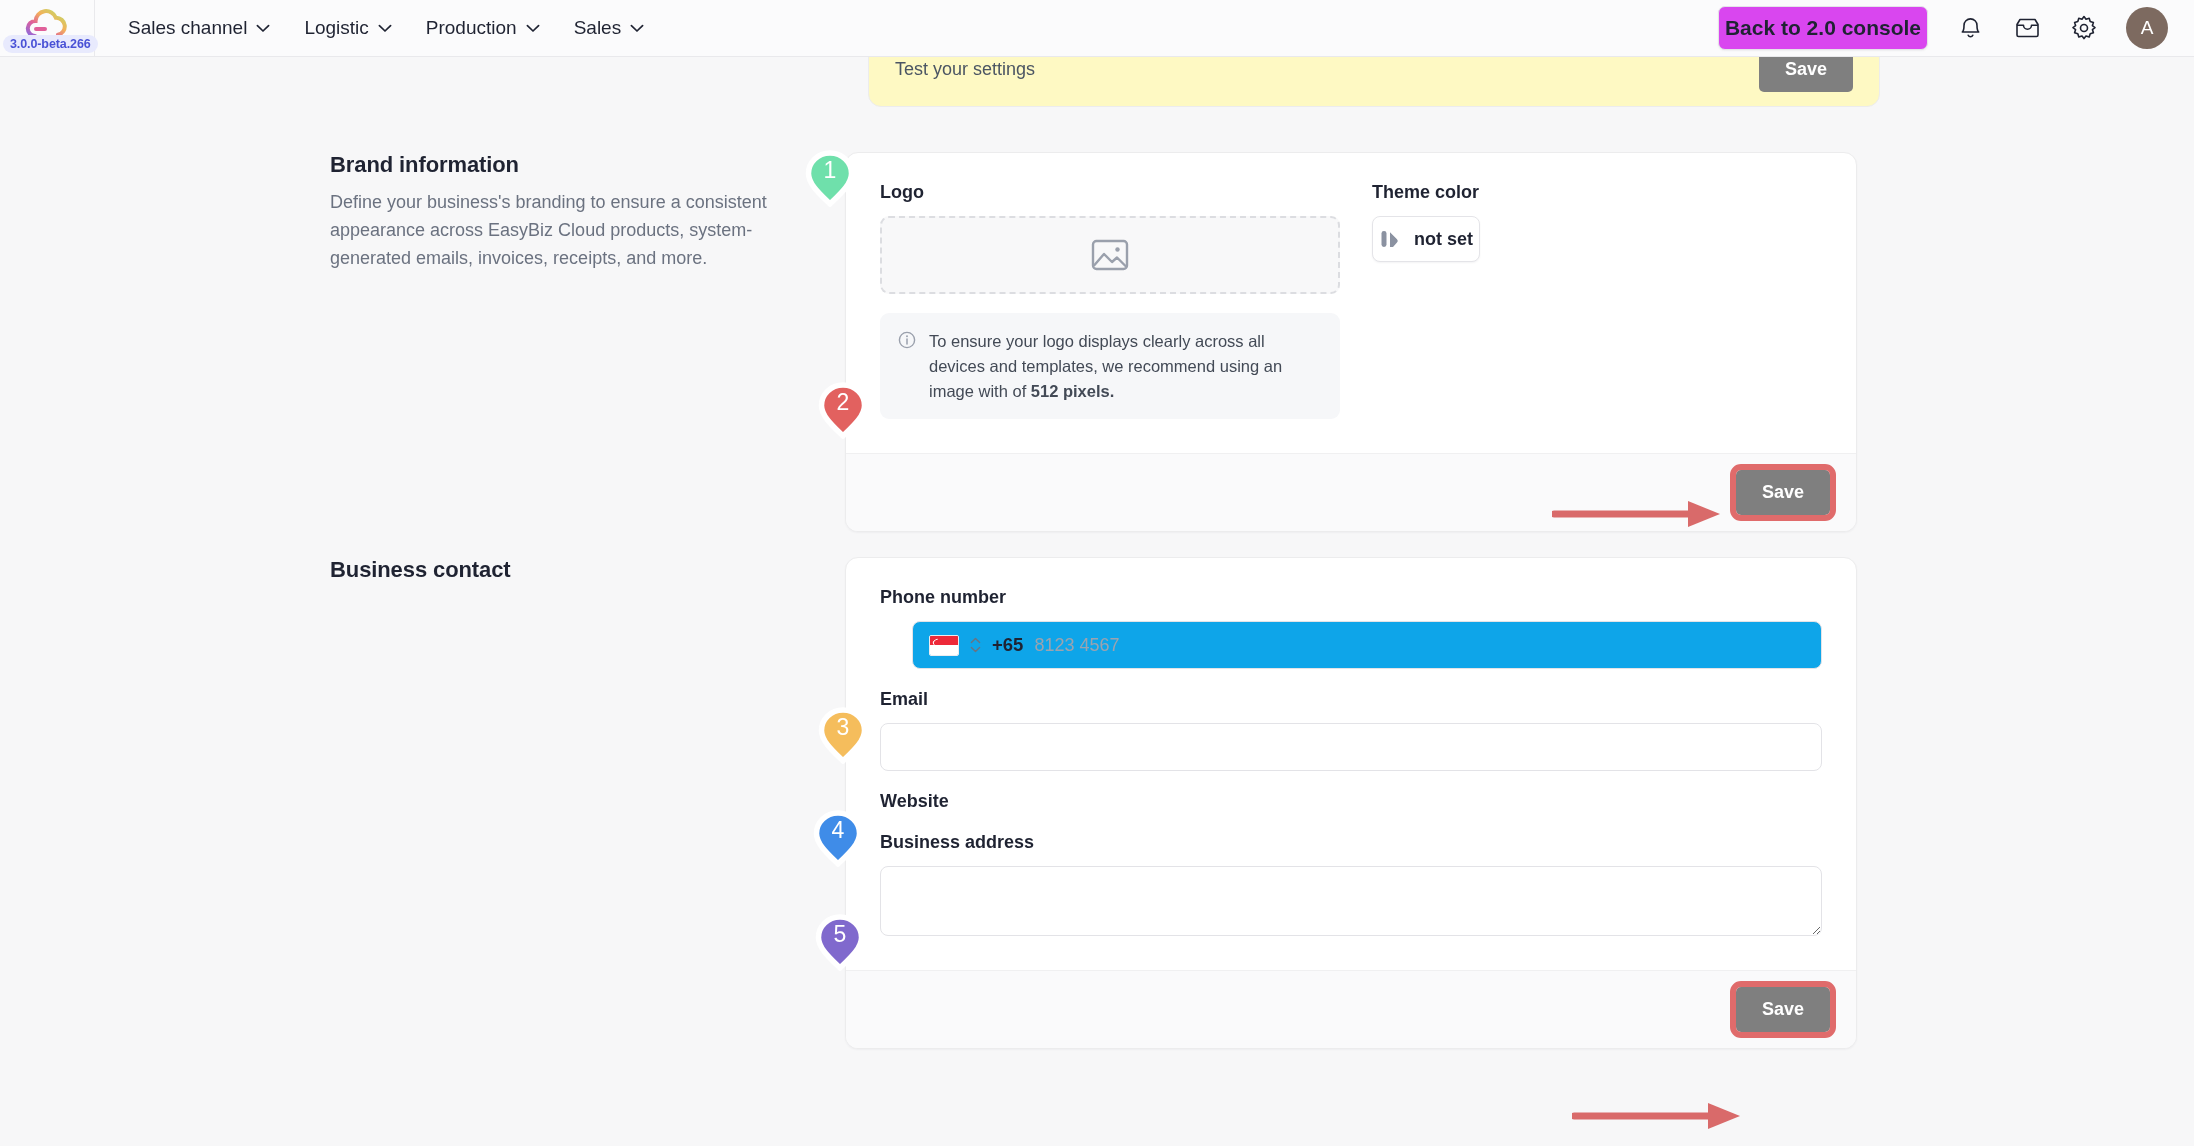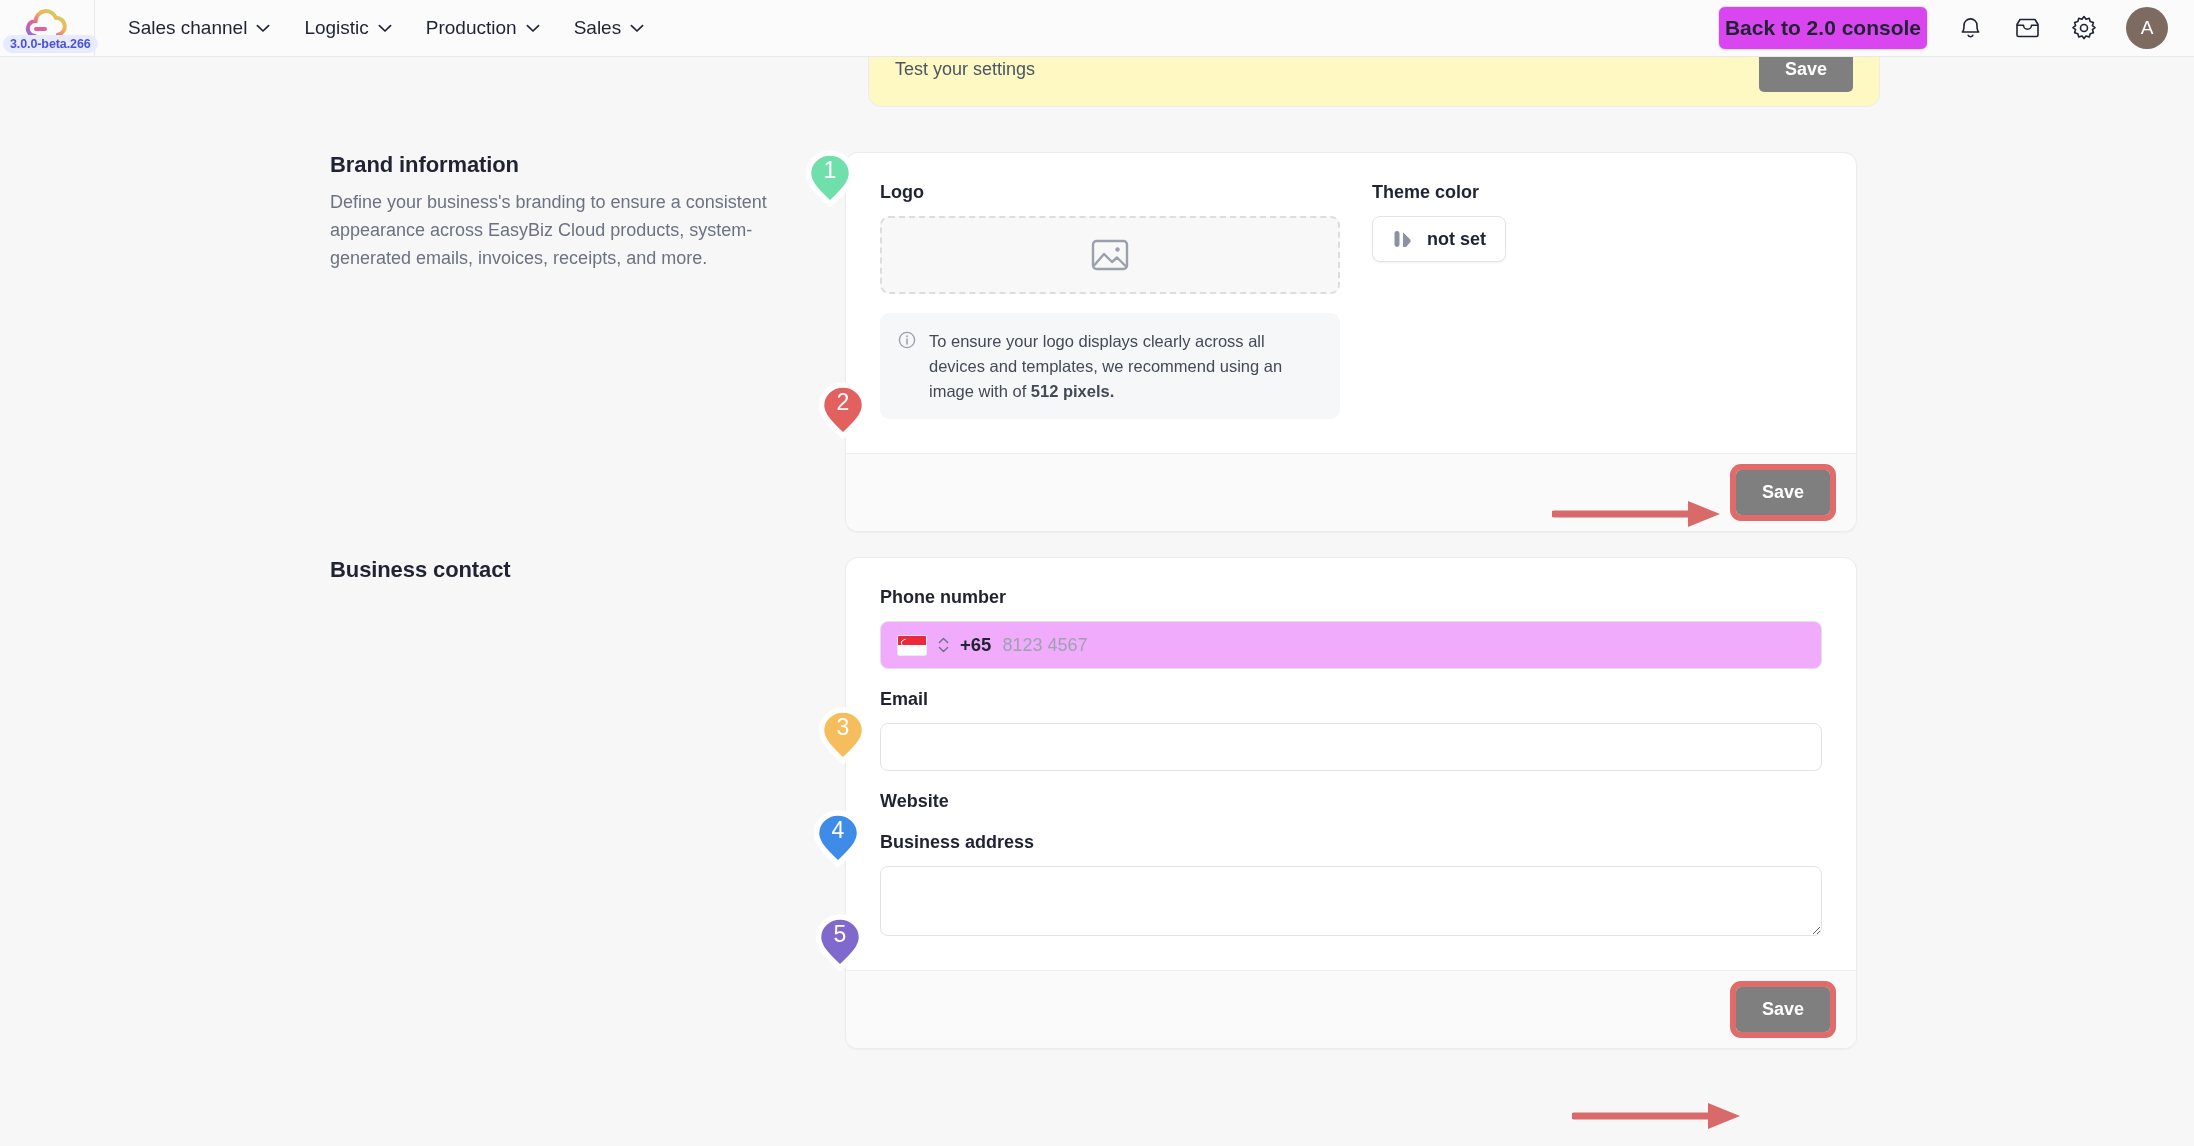--- a/index.html
+++ b/index.html
@@ -129,7 +129,7 @@
   .color-btn {
     display: inline-flex; align-items: center; gap: 13px;
     background: #fff; border: 1px solid #e4e4e8;
-    border-radius: 8px; padding: 11px 19px;
+    border-radius: 8px; padding: 11px 6px;
     font-size: 18px; font-weight: 600; color: #1f2332;
     cursor: pointer; box-shadow: 0 1px 2px rgba(16,20,40,.05);
   }

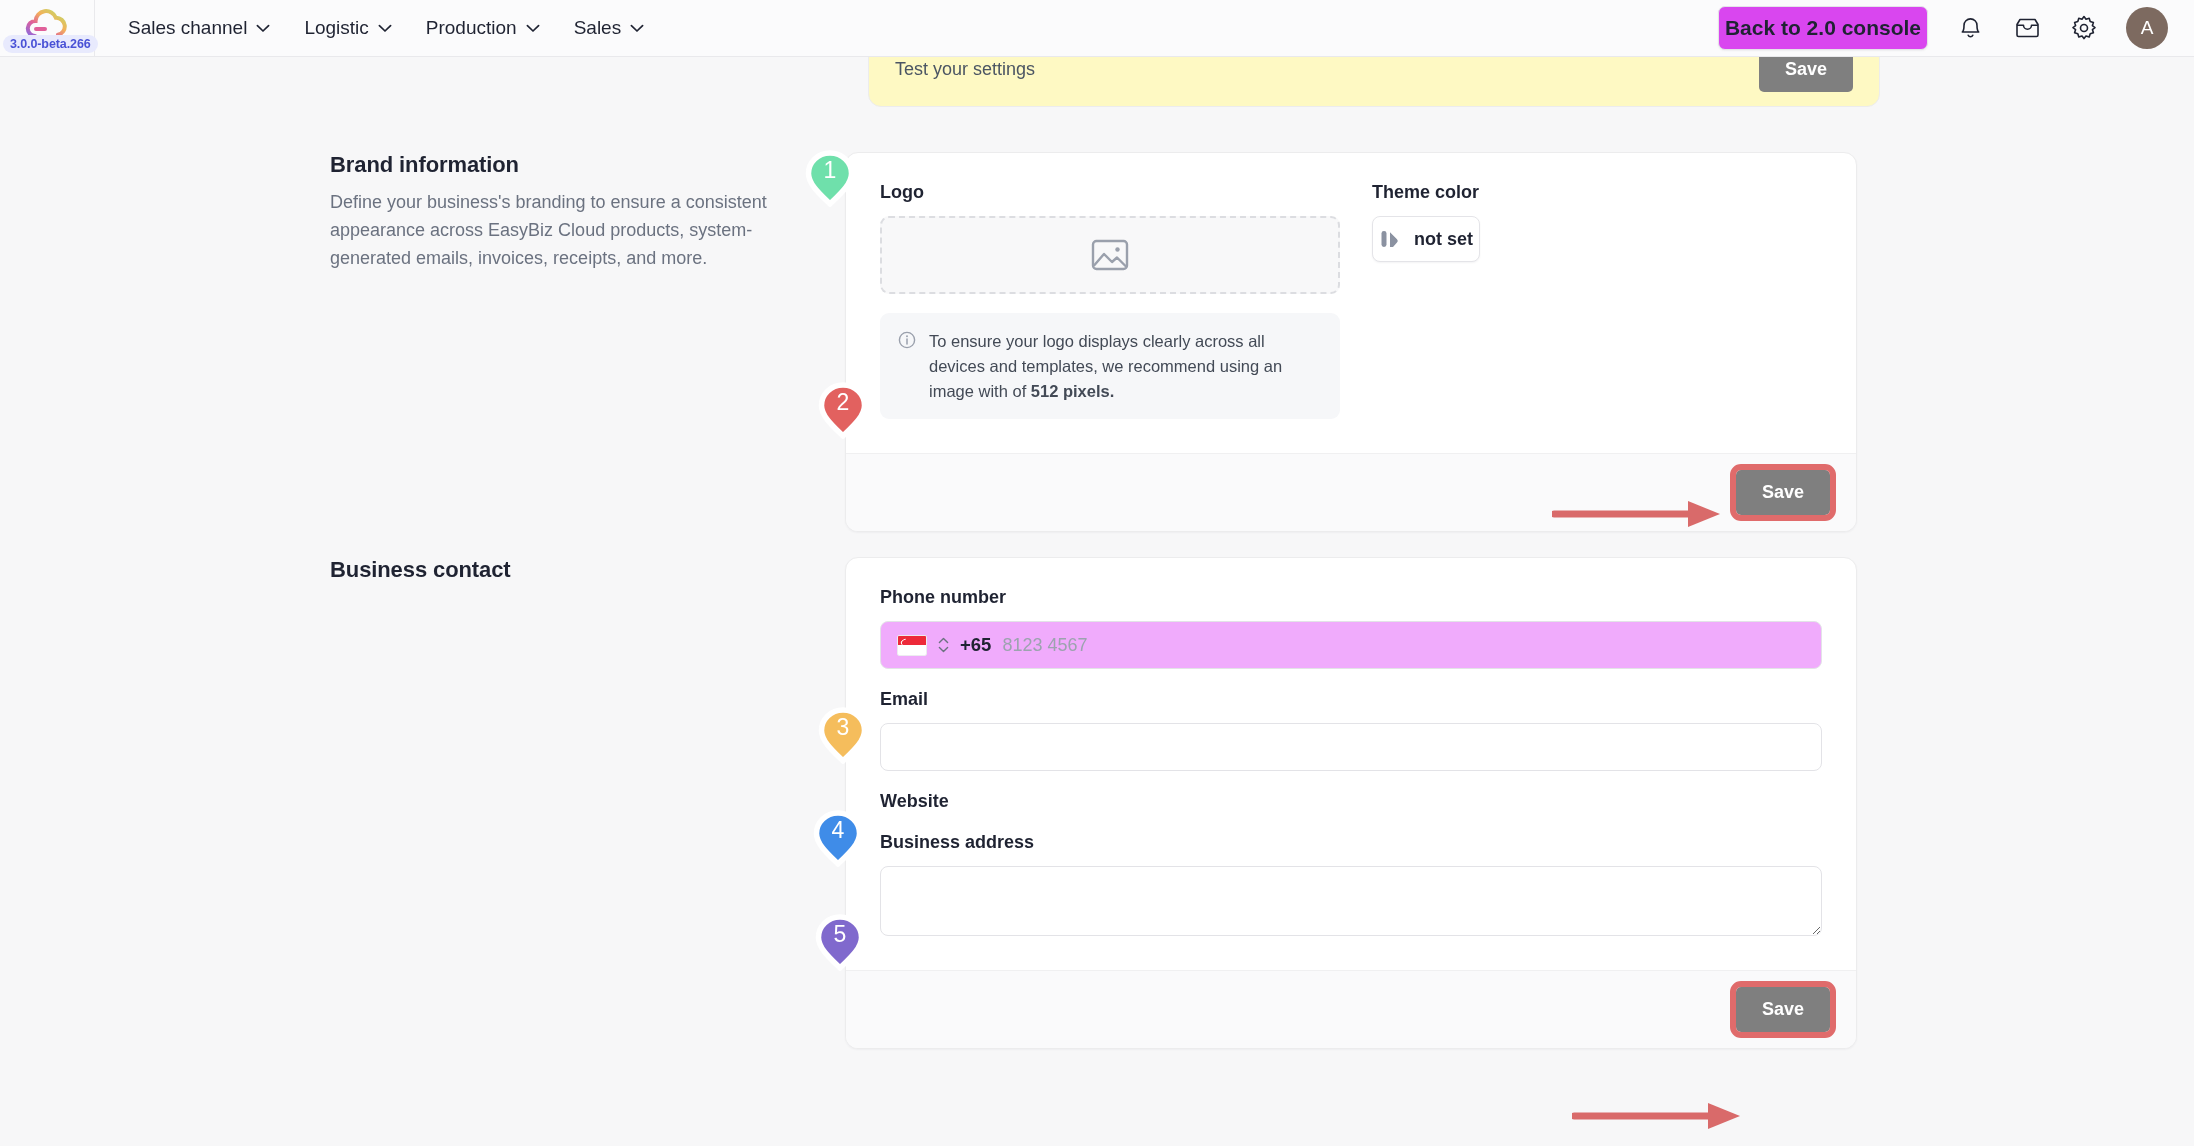--- a/index.html
+++ b/index.html
@@ -155,8 +155,8 @@
   .phone-wrap {
     display: flex; align-items: center;
     height: 48px; border: 1px solid #e3e3e7;
-    border-radius: 8px; background: #f0abfc;
-    padding: 0 16px; gap: 11px;
+    border-radius: 8px; background: #0ea5e9;
+    padding: 0 16px; gap: 11px; margin-left: 32px;
   }
   .flag {
     width: 30px; height: 21px; border-radius: 2px;

